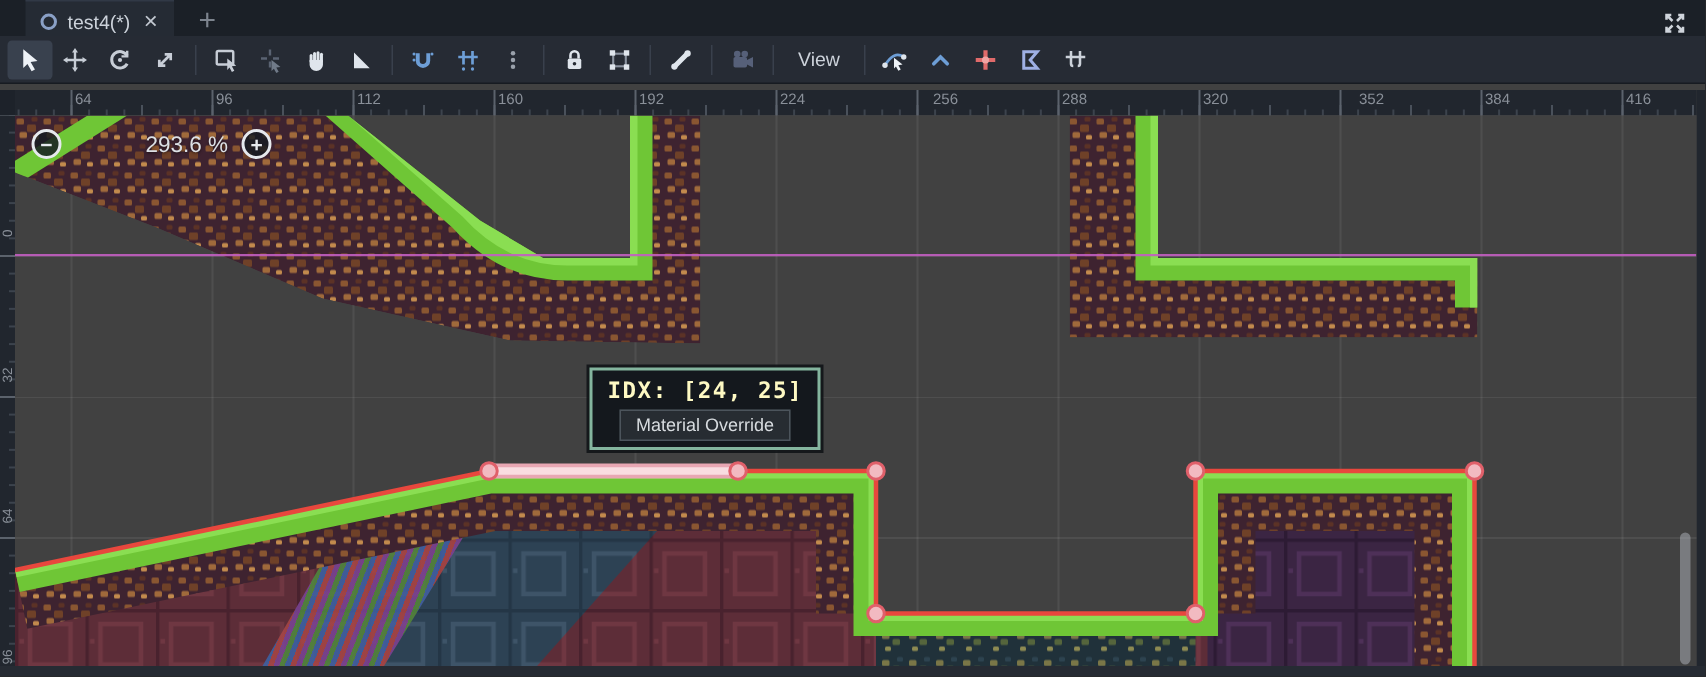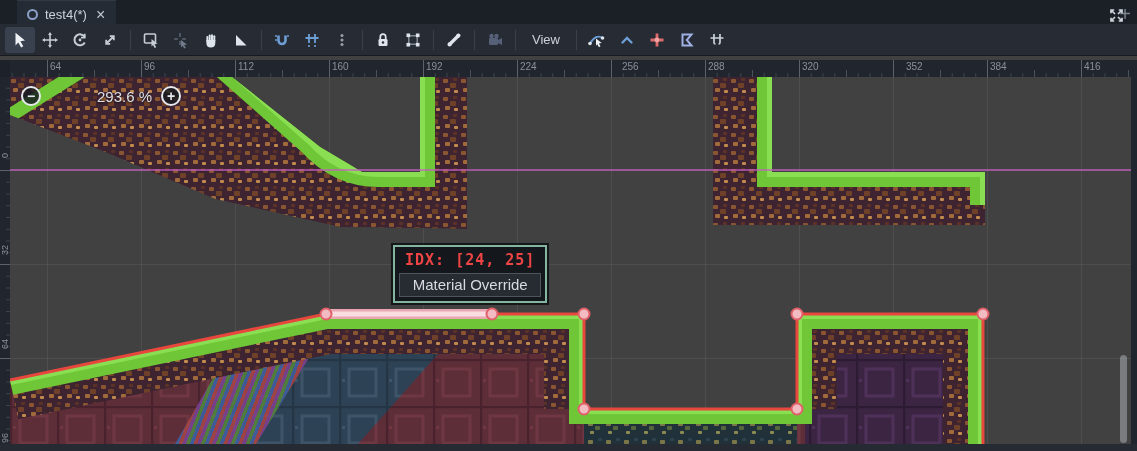--- a/index.html
+++ b/index.html
@@ -9,7 +9,7 @@
 
   
   .tabbar{position:absolute;left:0;top:0;width:1137px;height:28px;background:#1b2027;
-          display:flex;align-items:center;justify-content:space-between;}
+          display:flex;align-items:center;}
   .scene-tab{margin-left:17px;height:28px;padding:0 9px 0 10px;background:#252b34;
              display:flex;align-items:center;gap:7px;border-top:1px solid #313946;box-sizing:border-box;}
   .tab-circle{width:11px;height:11px;border:2px solid #8aa0c6;border-radius:50%;box-sizing:border-box;}

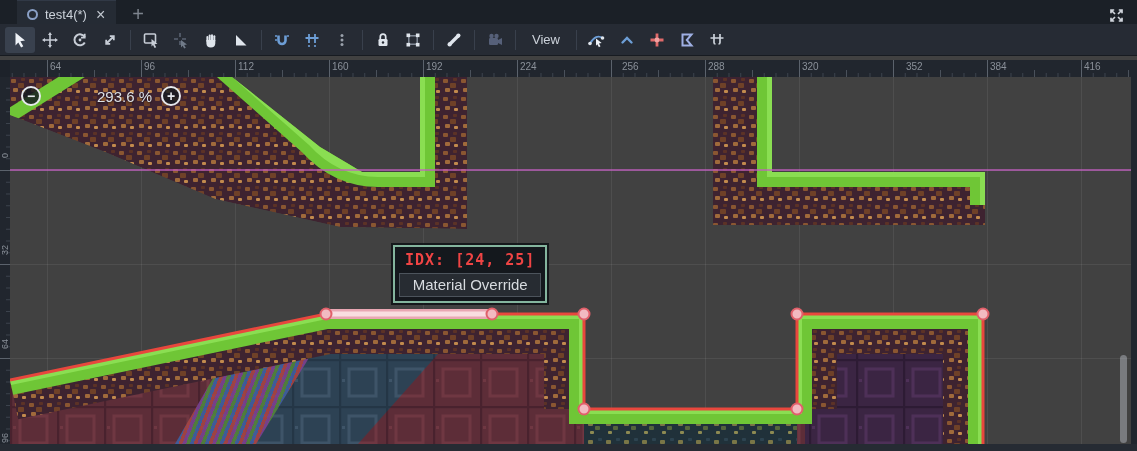--- a/index.html
+++ b/index.html
@@ -68,7 +68,7 @@
   
   .tooltip{position:absolute;left:383px;top:168px;background:#14181d;border:2px solid #84b59e;
            box-shadow:0 0 0 2px rgba(10,14,18,.8);padding:2px;}
-  .tt-idx{font-family:"DejaVu Sans Mono",monospace;font-size:15px;font-weight:bold;color:#ef4444;
+  .tt-idx{font-family:"DejaVu Sans Mono",monospace;font-size:15px;font-weight:bold;color:#fef9c3;
           padding:2px 8px 3px;letter-spacing:1px;white-space:nowrap;}
   .tt-mat{margin:1px 2px 2px;background:#272c32;border:1px solid #4c545c;color:#d7dbdf;
           font-size:15px;text-align:center;padding:2px 10px 3px;white-space:nowrap;}

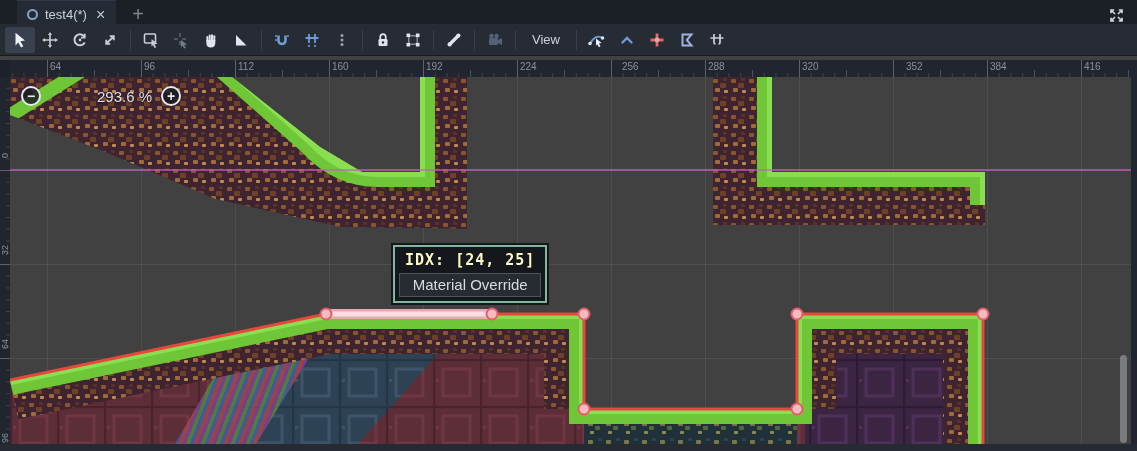--- a/index.html
+++ b/index.html
@@ -70,8 +70,8 @@
            box-shadow:0 0 0 2px rgba(10,14,18,.8);padding:2px;}
   .tt-idx{font-family:"DejaVu Sans Mono",monospace;font-size:15px;font-weight:bold;color:#fef9c3;
           padding:2px 8px 3px;letter-spacing:1px;white-space:nowrap;}
-  .tt-mat{margin:1px 2px 2px;background:#272c32;border:1px solid #4c545c;color:#d7dbdf;
-          font-size:15px;text-align:center;padding:2px 10px 3px;white-space:nowrap;}
+  .tt-mat{margin:1px 16px 2px;background:#272c32;border:1px solid #4c545c;color:#d7dbdf;
+          font-size:12px;text-align:left;padding:2px 10px 3px;white-space:nowrap;}
 
   
   .vscroll{position:absolute;left:1110px;top:278px;width:7px;height:88px;border-radius:4px;

